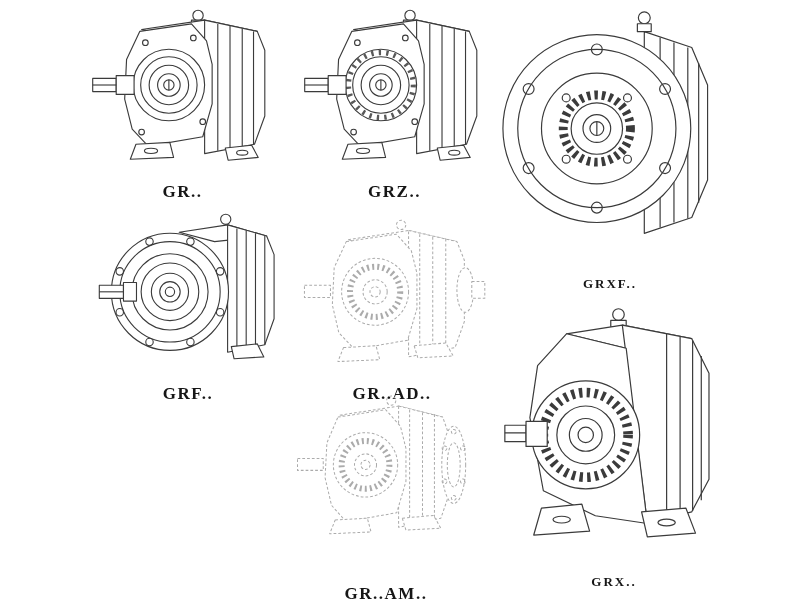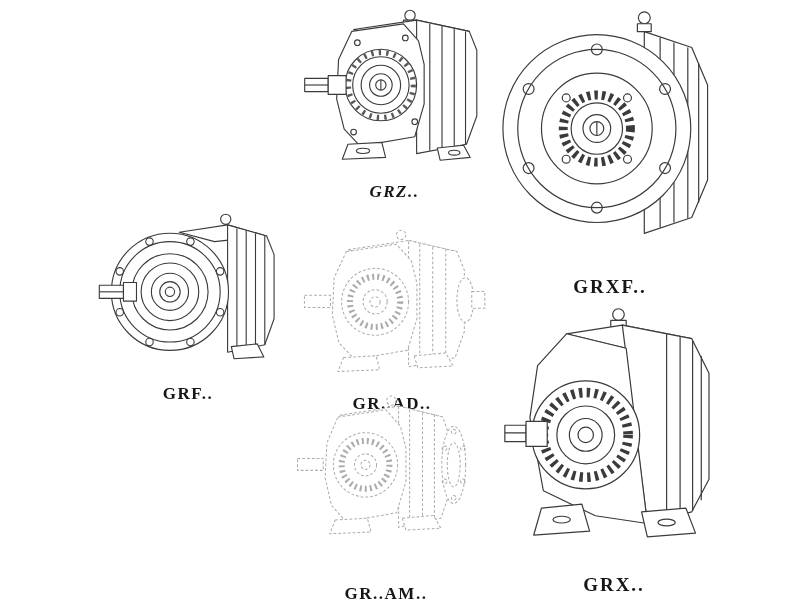--- a/index.html
+++ b/index.html
@@ -188,6 +188,12 @@
 
 <div class="canvas">
 
+  <figure class="cell" style="left:80px; top:6px; width:205px;">
+    <svg class="draw" viewBox="0 0 200 185" style="height:174px">
+        <use href="#g-foot"></use>
+      </svg>
+    <figcaption class="caption">GR..</figcaption>
+  </figure>
 
   <figure class="cell" style="left:292px; top:6px; width:205px;font-style:italic;">
     <svg class="draw" viewBox="0 0 200 185" style="height:174px">

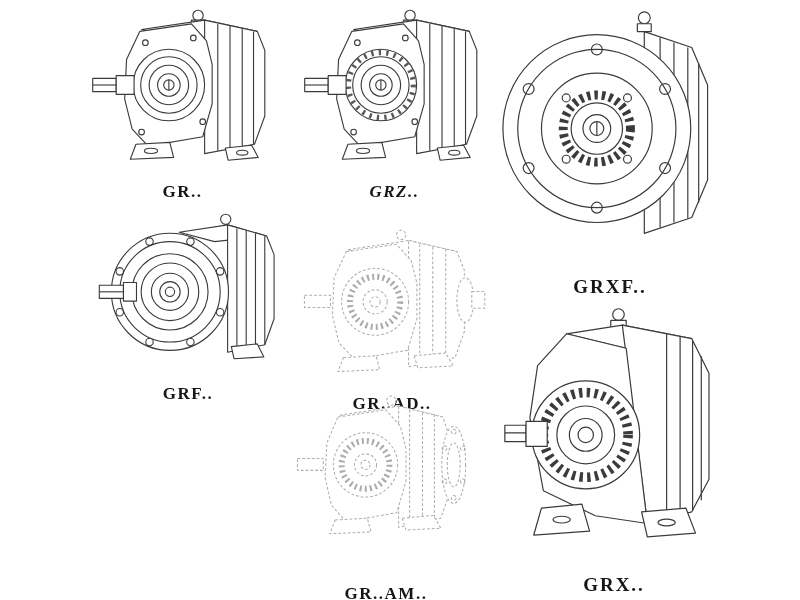--- a/index.html
+++ b/index.html
@@ -195,7 +195,7 @@
     <figcaption class="caption">GR..</figcaption>
   </figure>
 
-  <figure class="cell" style="left:292px; top:6px; width:205px;font-style:italic;">
+  <figure class="cell" style="left:292px; top:6px; width:205px;">
     <svg class="draw" viewBox="0 0 200 185" style="height:174px">
       <use href="#g-foot"></use>
       <circle cx="86" cy="84" r="34.5" fill="none" stroke="#3b3b3b" stroke-width="5.5" stroke-dasharray="2.5 5.5" opacity="0.85"></circle>

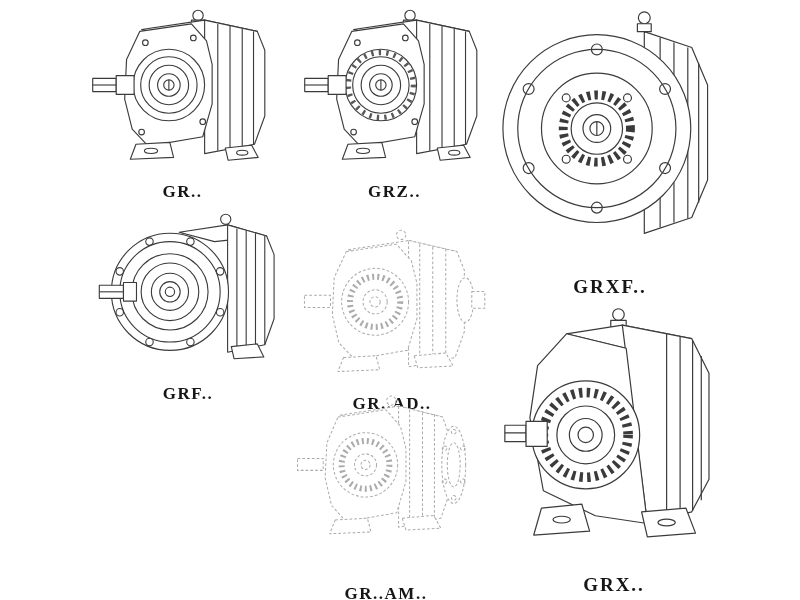--- a/index.html
+++ b/index.html
@@ -10,7 +10,7 @@
   .cell svg.draw { display:block; }
   .caption { font-weight:bold; color:#161616; font-size:17px; letter-spacing:1.5px;
              text-align:center; margin-top:2px; white-space:nowrap; }
-  .caption.lg { font-size:19px; letter-spacing:2px;margin-top:12px; }
+  .caption.lg { font-size:13px; letter-spacing:2px;margin-top:12px; }
   .hiddefs { position:absolute; width:0; height:0; }
 </style>
 </head>

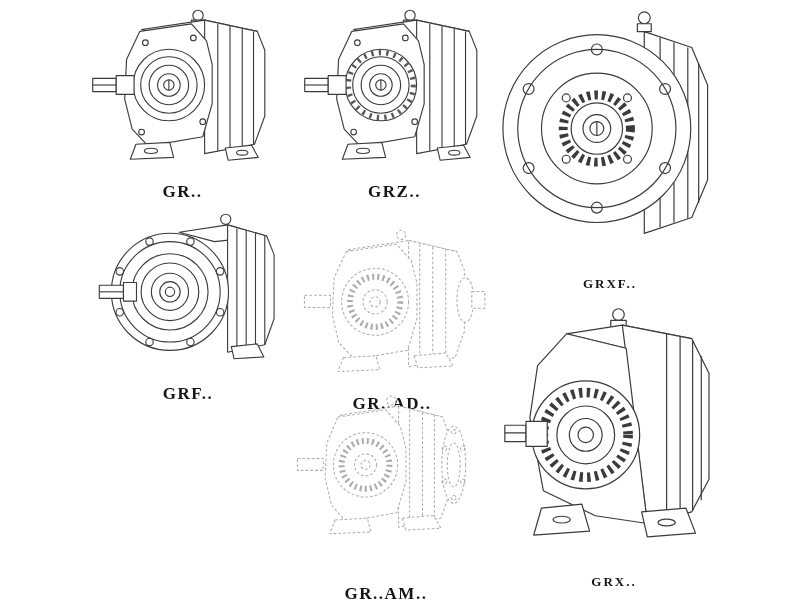--- a/index.html
+++ b/index.html
@@ -217,7 +217,7 @@
     <figcaption class="caption">GRF..</figcaption>
   </figure>
 
-  <figure class="cell" style="left:288px; top:220px; width:208px;">
+  <figure class="cell" style="left:288px; top:210px; width:208px;">
     <svg class="draw" viewBox="0 0 205 185" style="height:172px">
         <use href="#g-ad"></use>
       </svg>

